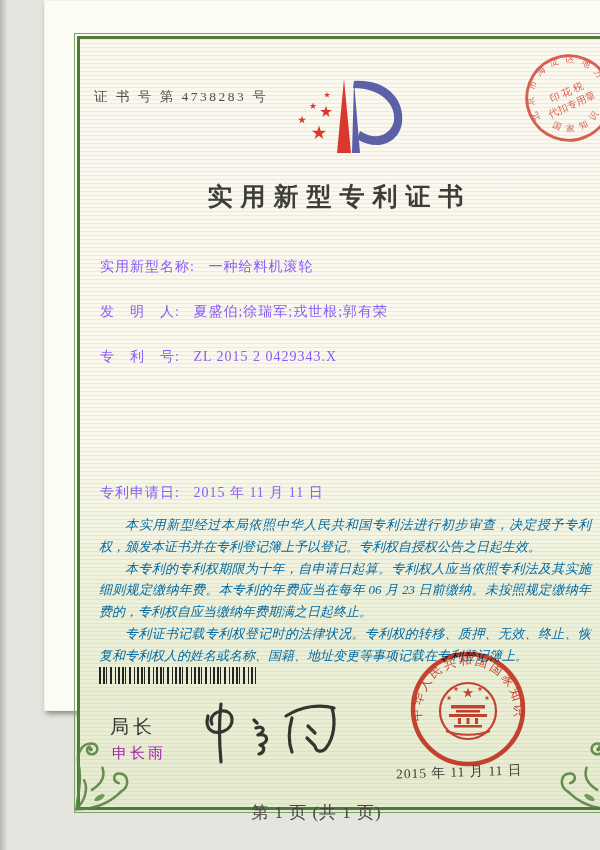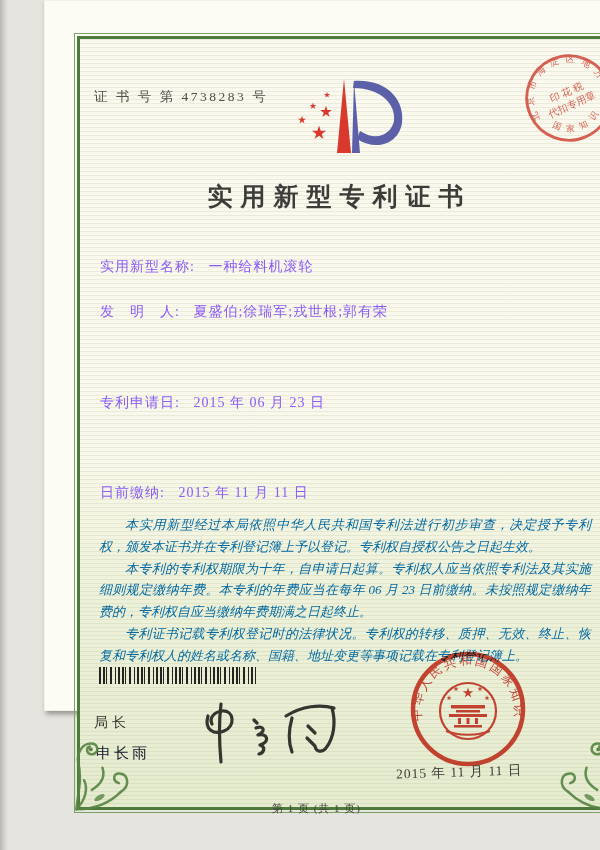--- a/index.html
+++ b/index.html
@@ -94,6 +94,10 @@
       <span class="lbl">发　明　人:</span>
       <span class="val">夏盛伯;徐瑞军;戎世根;郭有荣</span>
     </div>
+    <div class="field f2">
+      <span class="lbl">专　利　号:</span>
+      <span class="val">ZL 2015 2 0429343.X</span>
+    </div>
     <div class="field f3">
       <span class="lbl">专利申请日:</span>
       <span class="val">2015 年 06 月 23 日</span>

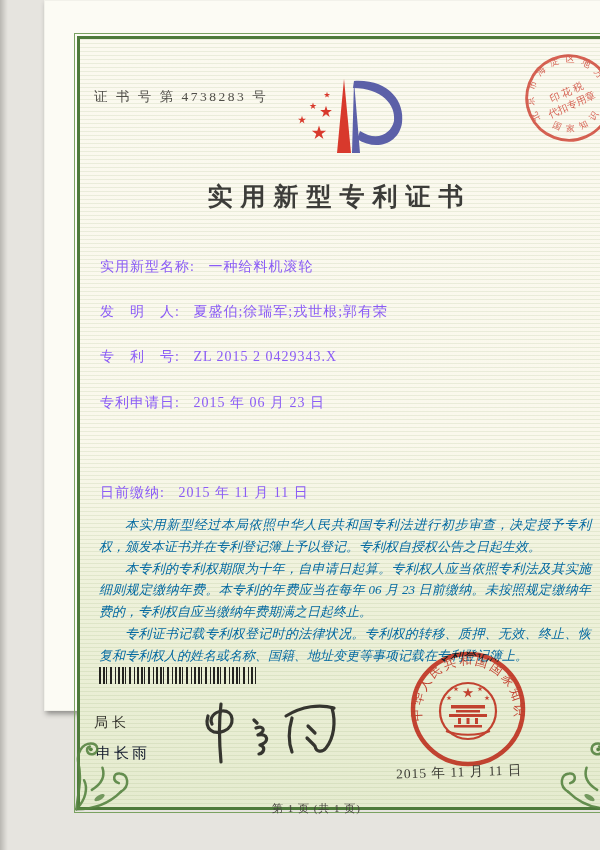--- a/index.html
+++ b/index.html
@@ -98,10 +98,6 @@
       <span class="lbl">专　利　号:</span>
       <span class="val">ZL 2015 2 0429343.X</span>
     </div>
-    <div class="field f3">
-      <span class="lbl">专利申请日:</span>
-      <span class="val">2015 年 06 月 23 日</span>
-    </div>
     <div class="field f5">
       <span class="lbl">日前缴纳:</span>
       <span class="val">2015 年 11 月 11 日</span>

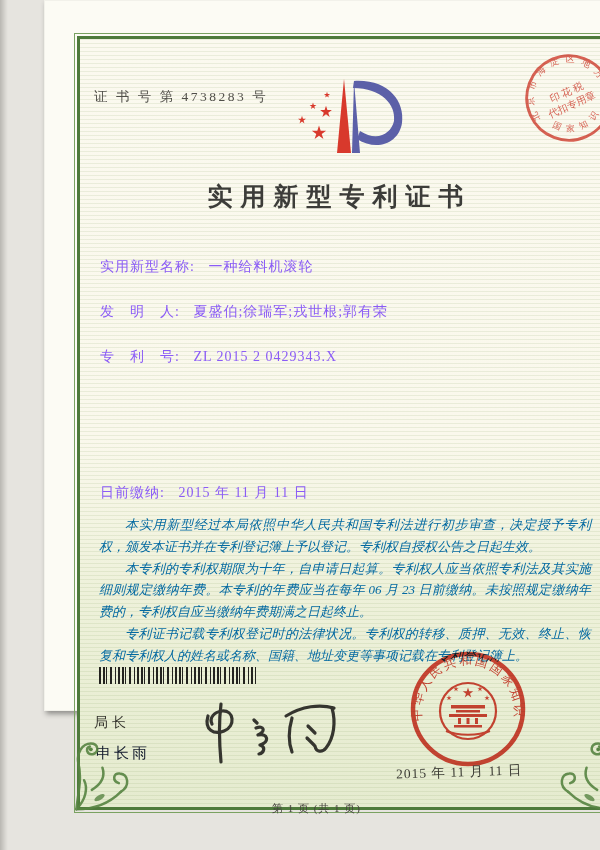--- a/index.html
+++ b/index.html
@@ -99,7 +99,7 @@
       <span class="val">ZL 2015 2 0429343.X</span>
     </div>
     <div class="field f5">
-      <span class="lbl">日前缴纳:</span>
+      <span class="lbl">专利申请日:</span>
       <span class="val">2015 年 11 月 11 日</span>
     </div>
 

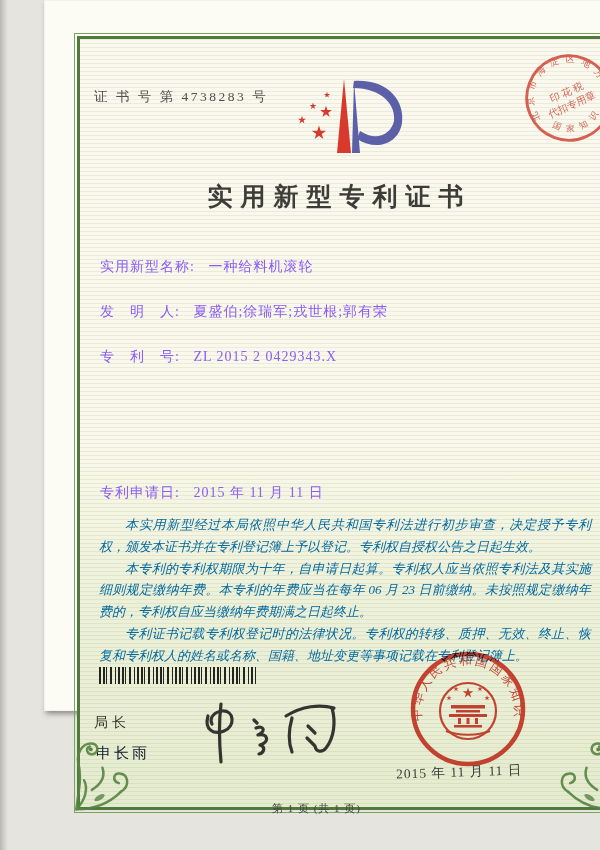--- a/index.html
+++ b/index.html
@@ -27,7 +27,7 @@
   .paras p { text-indent:2em; }
   .barcode { position:absolute; left:55px; top:667px; width:157px; height:17px;
            background:repeating-linear-gradient(90deg,#23231f 0 2px,transparent 2px 4px,#23231f 4px 6px,transparent 6px 7px,#23231f 7px 8px,transparent 8px 11px,#23231f 11px 13px,transparent 13px 16px,#23231f 16px 17px,transparent 17px 19px); }
-  .sig-title { position:absolute; left:50px; top:714px; font-size:14px; letter-spacing:4px; color:#35342e;
+  .sig-title { position:absolute; left:66px; top:714px; font-size:19px; letter-spacing:4px; color:#35342e;
                font-family:"Liberation Sans","DejaVu Sans",sans-serif; }
   .sig-name  { position:absolute; left:52px; top:744px; font-size:15px; letter-spacing:3px; color:#0f172a;
                font-family:"Liberation Sans","DejaVu Sans",sans-serif; }

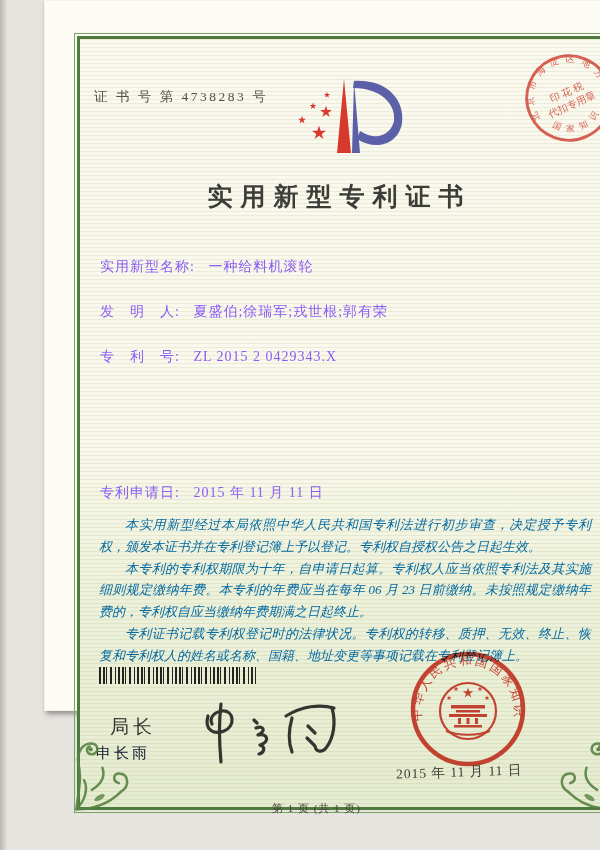--- a/index.html
+++ b/index.html
@@ -29,7 +29,7 @@
            background:repeating-linear-gradient(90deg,#23231f 0 2px,transparent 2px 4px,#23231f 4px 6px,transparent 6px 7px,#23231f 7px 8px,transparent 8px 11px,#23231f 11px 13px,transparent 13px 16px,#23231f 16px 17px,transparent 17px 19px); }
   .sig-title { position:absolute; left:66px; top:714px; font-size:19px; letter-spacing:4px; color:#35342e;
                font-family:"Liberation Sans","DejaVu Sans",sans-serif; }
-  .sig-name  { position:absolute; left:52px; top:744px; font-size:15px; letter-spacing:3px; color:#0f172a;
+  .sig-name  { position:absolute; left:68px; top:744px; font-size:15px; letter-spacing:3px; color:#a21caf;
                font-family:"Liberation Sans","DejaVu Sans",sans-serif; }
   .signature { position:absolute; left:150px; top:696px; width:155px; height:78px; }
   .big-seal { position:absolute; left:364px; top:649px; width:120px; height:120px;

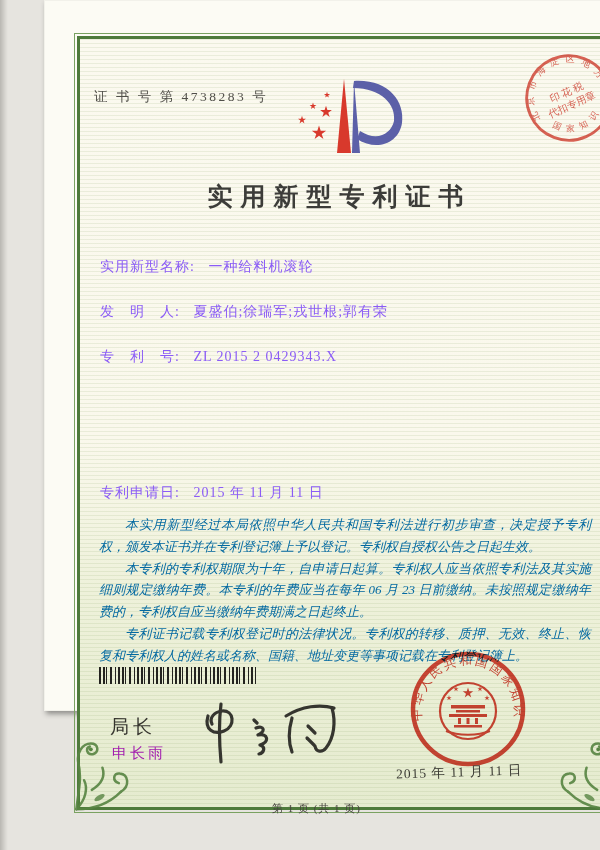--- a/index.html
+++ b/index.html
@@ -40,7 +40,7 @@
   .orn-l { left:26px; top:732px; }
   .orn-r { left:487px; top:732px; transform:scaleX(-1); }
   .footer { position:absolute; left:0px; top:801px; width:545px; text-align:center;
-            font-size:11px; color:#45443d; letter-spacing:1px; }
+            font-size:17px; color:#45443d; letter-spacing:1px; }
 </style>
 </head>
 <body>

